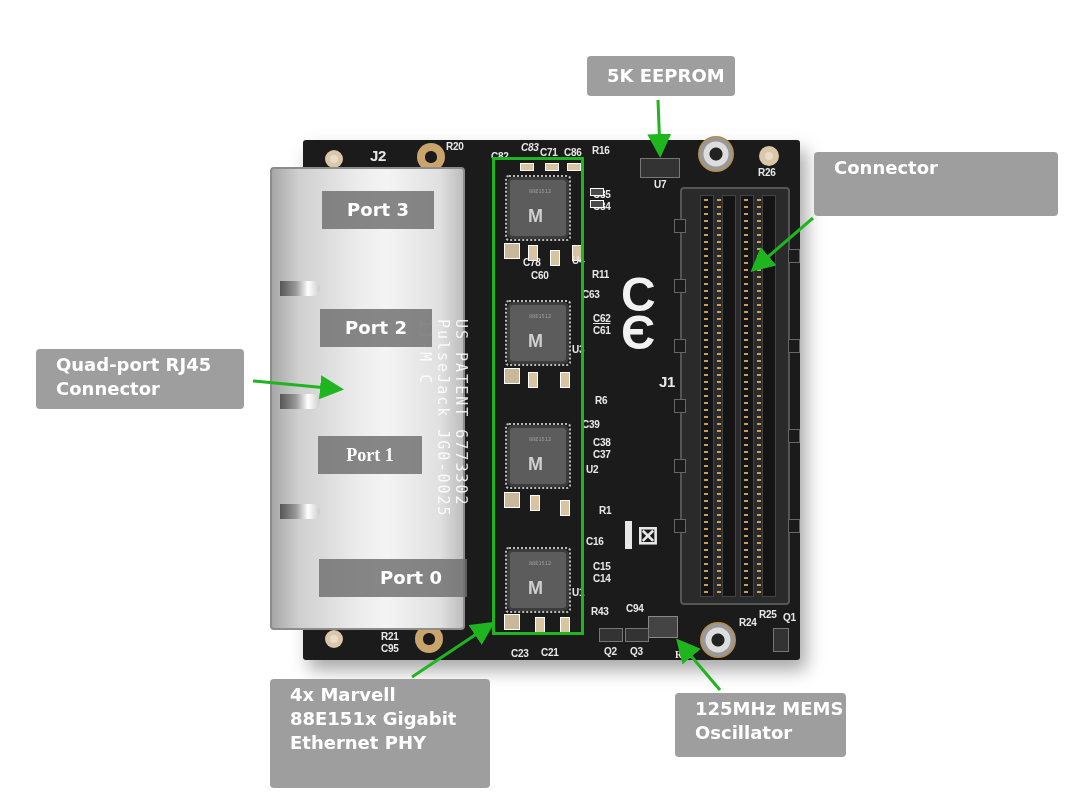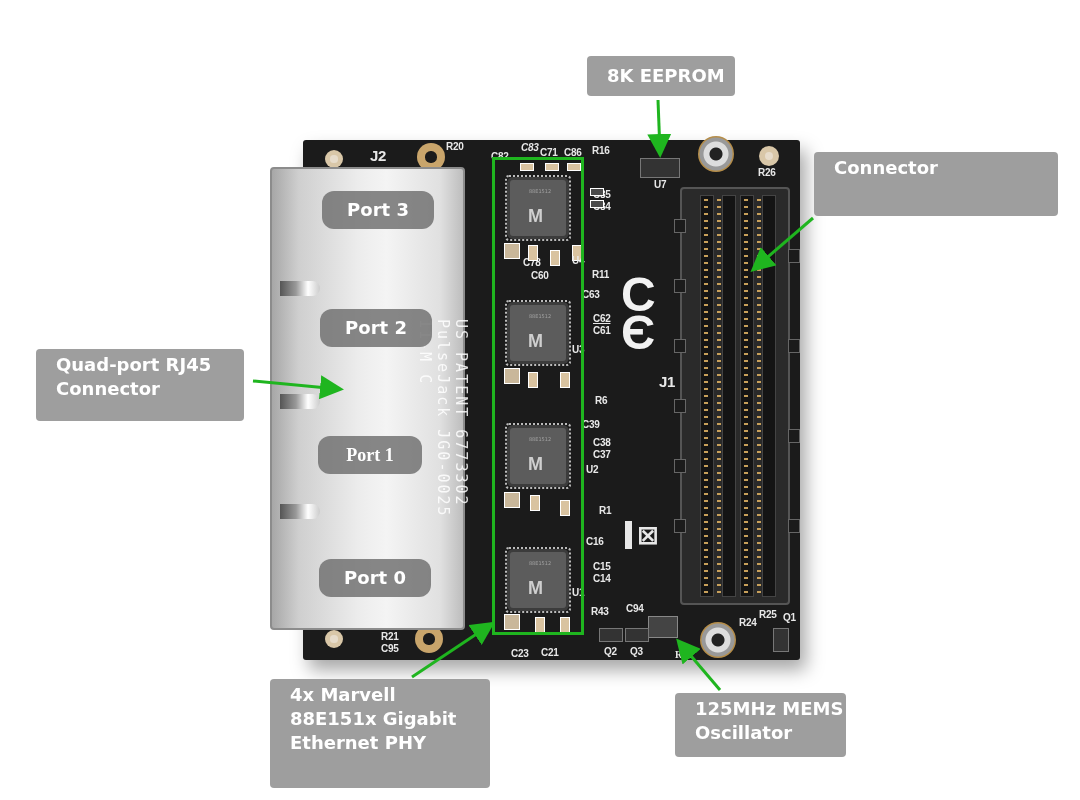--- a/index.html
+++ b/index.html
@@ -187,7 +187,7 @@
 <div class="standoff" style="left:700px;top:622px;"></div>
 
 <div class="callout" style="left:587px;top:56px;width:148px;height:40px;line-height:32px;">
-  <span>8K EEPROM</span>
+  <span>5K EEPROM</span>
 </div>
 <div class="callout" style="left:814px;top:152px;width:244px;height:64px;">
   <div>Connector</div>

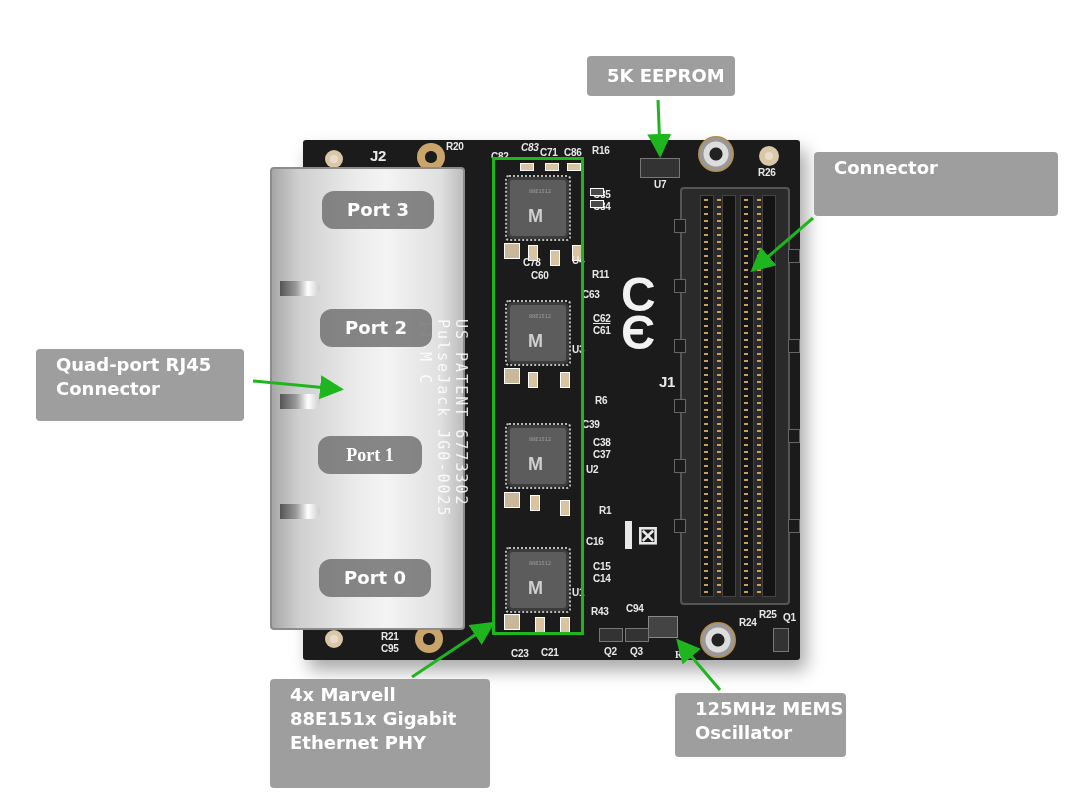--- a/index.html
+++ b/index.html
@@ -21,7 +21,7 @@
     border:2px solid #8c8c8c;box-sizing:border-box;}
   #rj45 .latch{position:absolute;left:8px;width:40px;height:15px;background:linear-gradient(90deg,#555 0%,#999 40%,#fff 70%,#ccc 100%);border-radius:0 8px 8px 0;}
   #rj45 .watermark{position:absolute;left:88px;top:150px;width:110px;height:220px;color:rgba(255,255,255,0.85);font-family:"DejaVu Sans Mono",monospace;font-size:15px;writing-mode:vertical-rl;letter-spacing:2px;line-height:18px;}
-  .port-label{position:absolute;background:rgba(110,110,110,0.82);color:#ffffff;font-weight:bold;font-size:18px;border-radius:12px;text-align:center;line-height:38px;height:38px;}
+  .port-label{position:absolute;background:rgba(110,110,110,0.82);color:#ffffff;font-weight:bold;font-size:18px;border-radius:0;text-align:center;line-height:38px;height:38px;}
   
   .chip{position:absolute;width:56px;height:56px;background:#5c5c5c;border-radius:3px;
     box-shadow:0 0 0 3px #3c3c3c;}

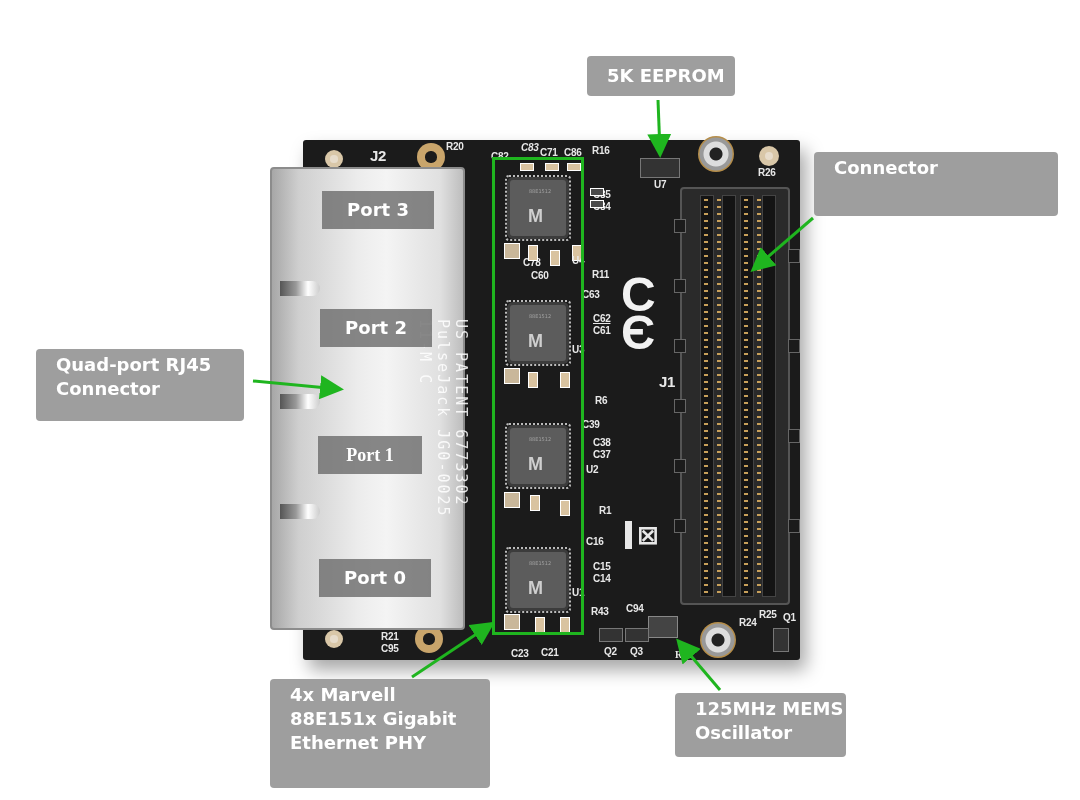--- a/index.html
+++ b/index.html
@@ -192,7 +192,7 @@
 <div class="callout" style="left:814px;top:152px;width:244px;height:64px;">
   <div>Connector</div>
 </div>
-<div class="callout" style="left:36px;top:349px;width:208px;height:72px;">
+<div class="callout" style="left:36px;top:349px;width:208px;height:60px;">
   <div>Quad-port RJ45</div>
   <div>Connector</div>
 </div>

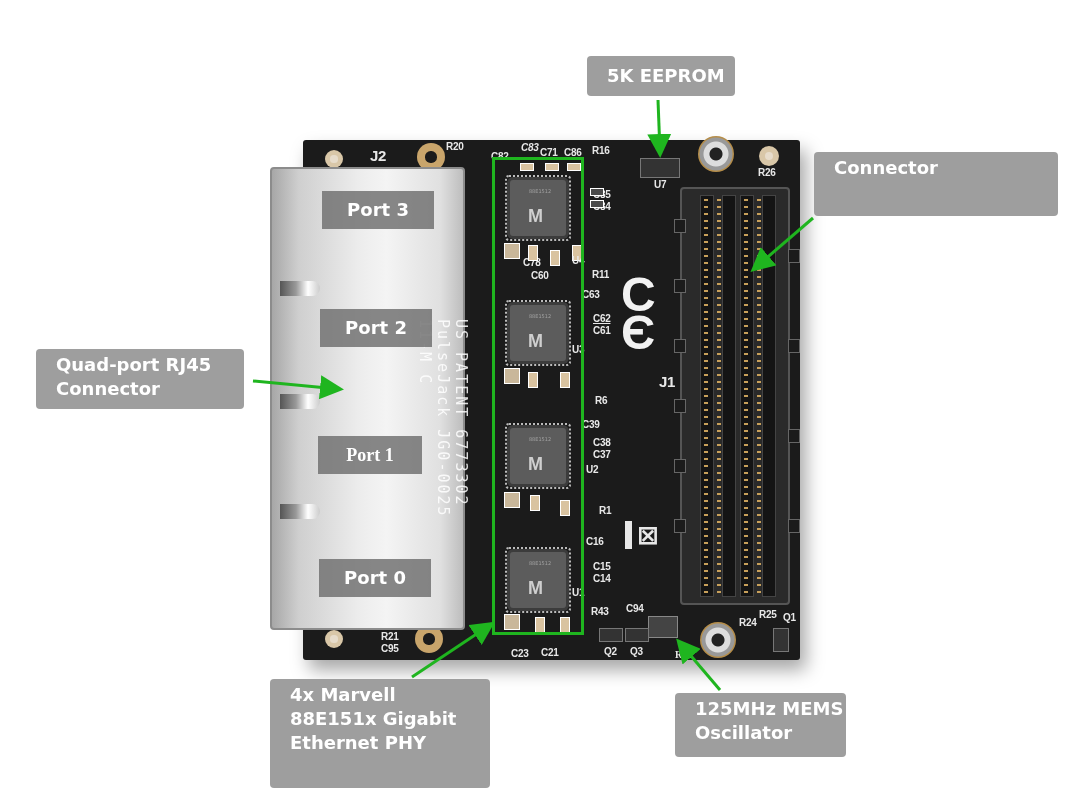--- a/index.html
+++ b/index.html
@@ -161,7 +161,7 @@
 <div class="port-label" style="left:322px;top:191px;width:112px;">Port 3</div>
 <div class="port-label" style="left:320px;top:309px;width:112px;">Port 2</div>
 <div class="port-label" style="left:318px;top:436px;width:104px;font-family:Liberation Serif, serif;">Port 1</div>
-<div class="port-label" style="left:319px;top:559px;width:112px;">Port 0</div>
+<div class="port-label" style="left:319px;top:559px;width:112px;padding-left:36px;">Port 0</div>
 
 <div id="fmc" class="abs">
   <div class="slot" style="left:18px;"></div>

